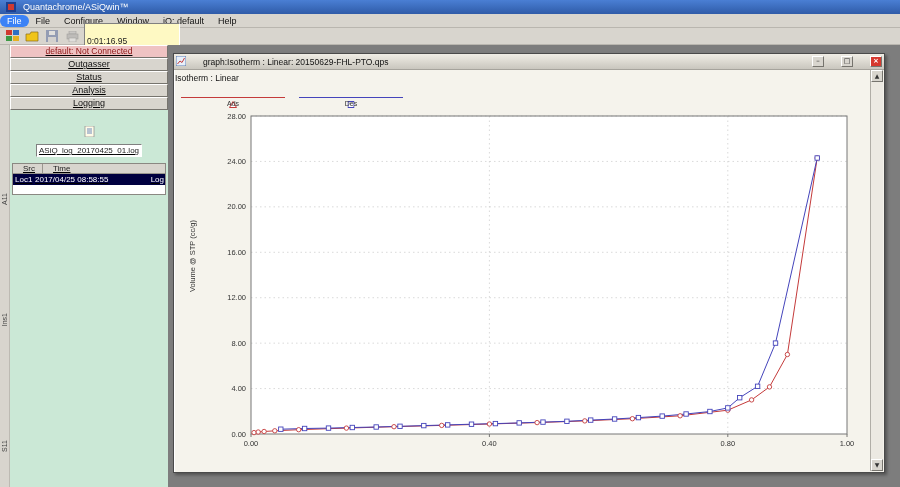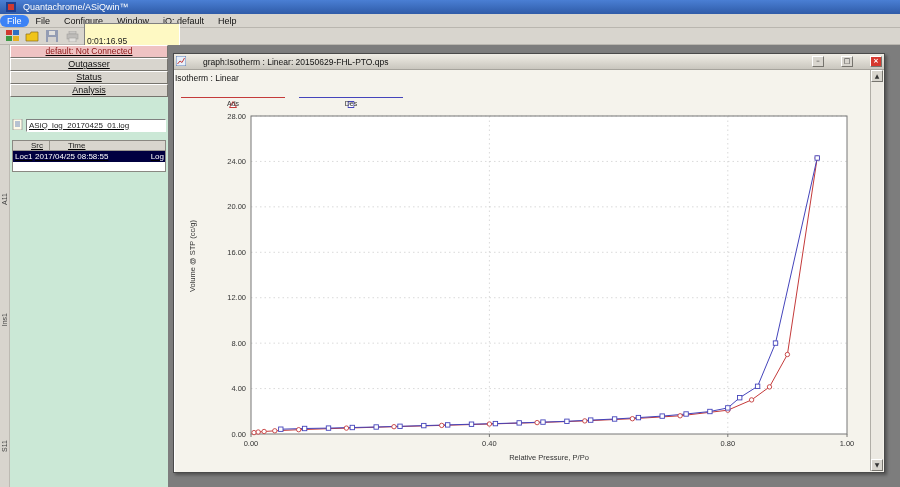--- a/index.html
+++ b/index.html
@@ -140,6 +140,7 @@
     <button class="sb-btn">Outgasser</button>
     <button class="sb-btn">Status</button>
     <button class="sb-btn">Analysis</button>
+    <button class="sb-btn">Logging</button>
 
     <div class="log-row">
       <span>

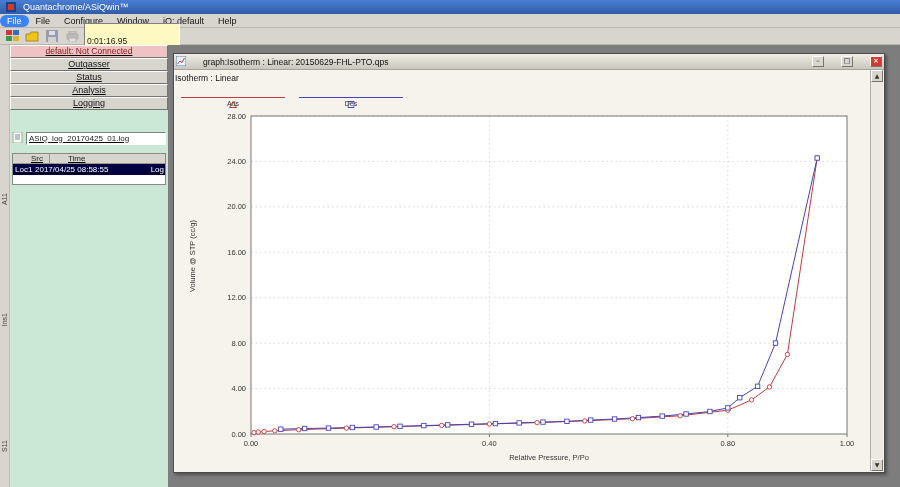--- a/index.html
+++ b/index.html
@@ -30,7 +30,7 @@
     background:#d8d5ce; border:1px solid; border-color:#ffffff #76746e #76746e #ffffff; color:#111;
     font-family:"Liberation Sans", sans-serif; cursor:pointer; }
   .sb-btn.connection { background:#efc3c3; color:#8b1212; font-size:8.5px; }
-  .log-row { margin:19px 2px 0 2px; display:flex; align-items:center; gap:3px; }
+  .log-row { margin:13px 2px 0 2px; display:flex; align-items:center; gap:3px;flex-direction:column; }
   .log-field { flex:1; background:#fff; border:1px solid; border-color:#808080 #fff #fff #808080;
     font-size:8px; padding:1px 2px; color:#222; white-space:nowrap; overflow:hidden; }
   .log-table { margin:6px 2px 0 2px; border:1px solid #8a8882; background:#fff; }

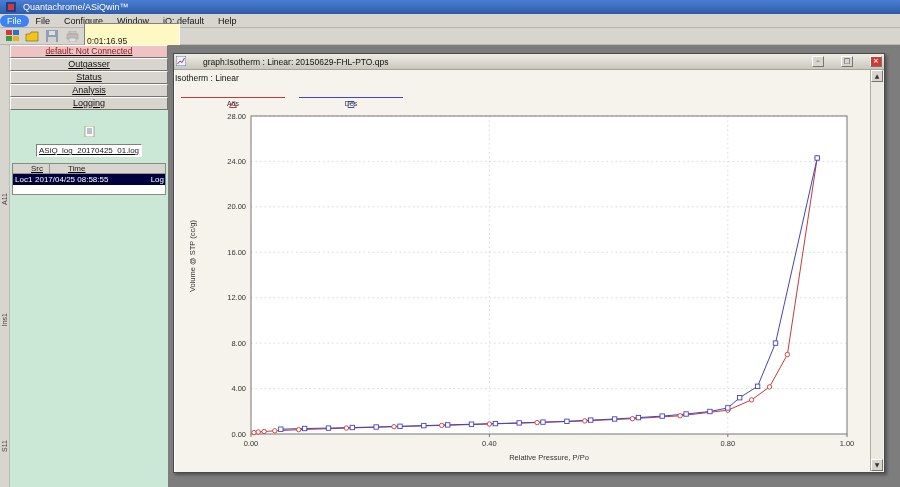--- a/index.html
+++ b/index.html
@@ -35,7 +35,7 @@
     font-size:8px; padding:1px 2px; color:#222; white-space:nowrap; overflow:hidden; }
   .log-table { margin:6px 2px 0 2px; border:1px solid #8a8882; background:#fff; }
   .lt-head { display:flex; background:#d8d5ce; font-size:8px; color:#222; }
-  .lt-head .cell { padding:0 18px; border-right:1px solid #9a978f; border-bottom:1px solid #9a978f; }
+  .lt-head .cell { padding:0 10px; border-right:1px solid #9a978f; border-bottom:1px solid #9a978f; }
   .lt-head .c-src { width:30px; }
   .lt-head .c-time { flex:1; border-right:none; }
   .lt-row { display:flex; align-items:center; background:#000040; color:#fff; font-size:8px; height:11px; cursor:pointer; }

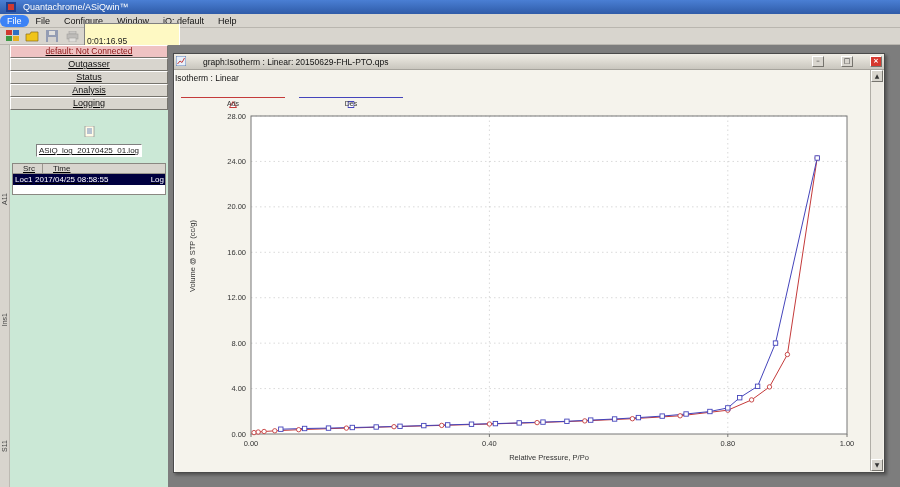--- a/index.html
+++ b/index.html
@@ -276,7 +276,6 @@
             <rect x="574.3" y="232.9" width="4.4" height="4.4" fill="#fff" stroke="#4444bb" stroke-width="0.9"></rect>
             <rect x="616.0" y="47.8" width="4.4" height="4.4" fill="#fff" stroke="#4444bb" stroke-width="0.9"></rect>
           </svg>
-        <div class="xlabel">Relative Pressure, P/Po</div>
       </div>
 
       <div class="scrollbar">

